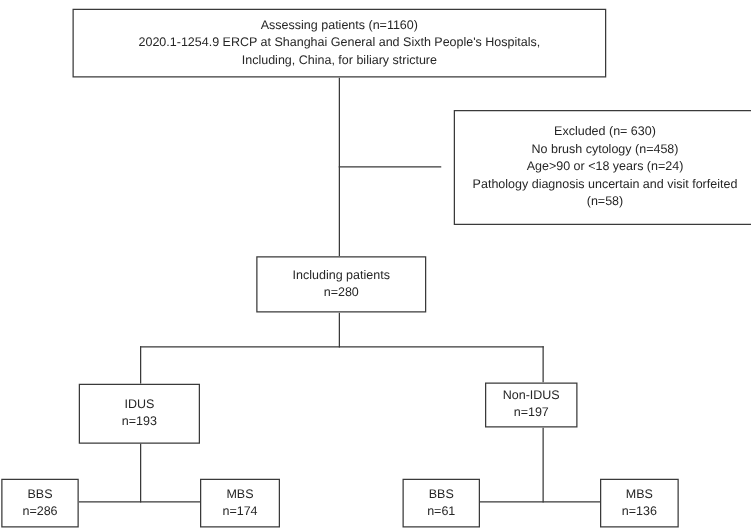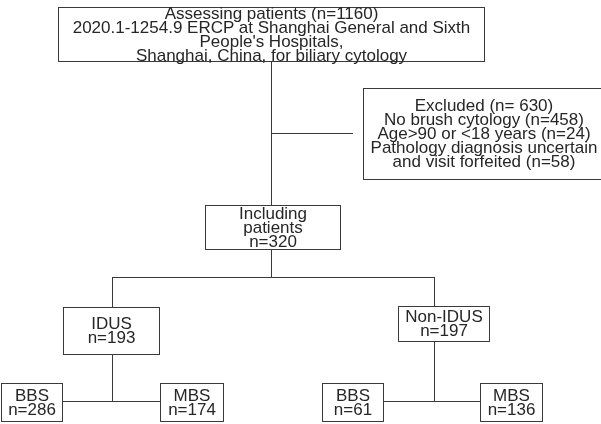--- a/index.html
+++ b/index.html
@@ -26,7 +26,7 @@
     align-items: center;
     justify-content: center;
     text-align: center;
-    font-size: 17px;
+    font-size: 10px;
     line-height: 14px;
     padding: 1px 3px;
   }

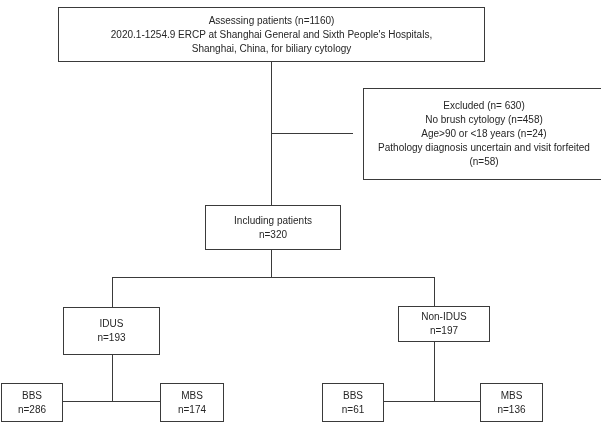--- a/index.html
+++ b/index.html
@@ -75,7 +75,7 @@
   <div class="box box-assessing">
     <div>Assessing patients (n=1160)</div>
     <div>2020.1-1254.9 ERCP at Shanghai General and Sixth People's Hospitals,</div>
-    <div>Shanghai, China, for biliary cytology</div>
+    <div>Including, China, for biliary stricture</div>
   </div>
 
   <div class="box box-excluded">

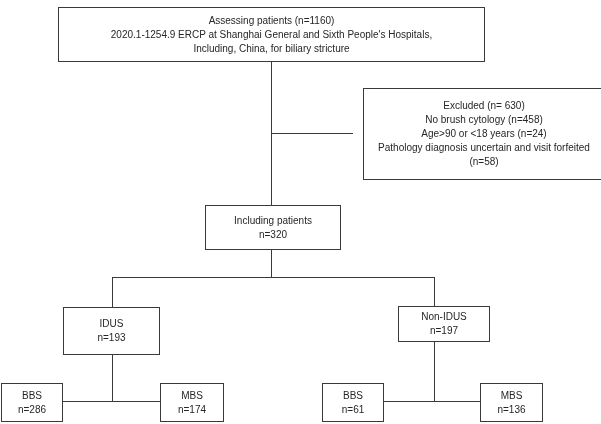--- a/index.html
+++ b/index.html
@@ -87,7 +87,7 @@
 
   <div class="box box-including">
     <div>Including patients</div>
-    <div>n=320</div>
+    <div>n=280</div>
   </div>
 
   <div class="box box-idus">

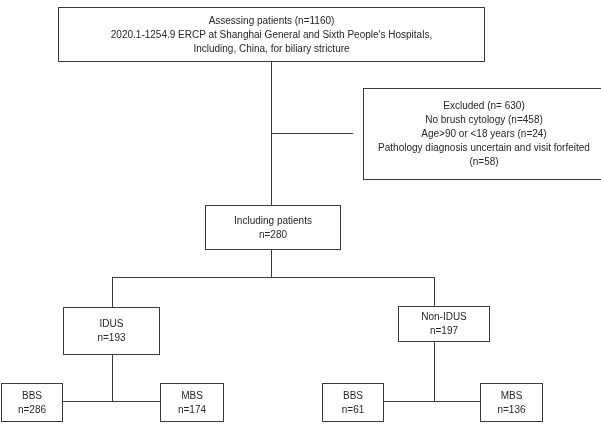--- a/index.html
+++ b/index.html
@@ -39,7 +39,7 @@
   .box-excluded    { left: 363px; top: 88px;  width: 242px; height: 92px; }
   .box-including   { left: 205px; top: 205px; width: 136px; height: 45px; }
   .box-idus        { left: 63px;  top: 307px; width: 97px;  height: 48px; }
-  .box-non-idus    { left: 388px; top: 306px; width: 92px;  height: 36px; margin-left: 10px; }
+  .box-non-idus    { left: 388px; top: 306px; width: 74px;  height: 36px; }
   .box-idus-bbs    { left: 1px;   top: 383px; width: 62px;  height: 39px; }
   .box-idus-mbs    { left: 160px; top: 383px; width: 64px;  height: 39px; }
   .box-nonidus-bbs { left: 322px; top: 383px; width: 62px;  height: 39px; }

